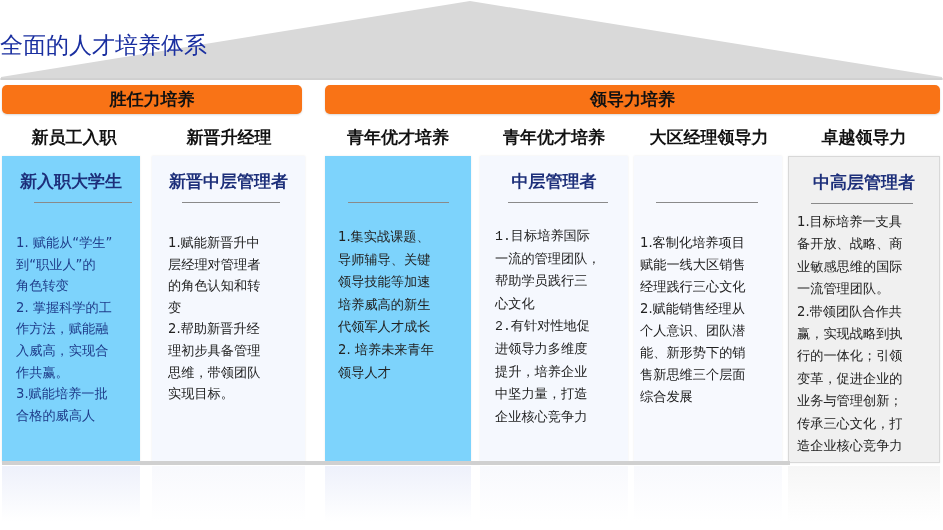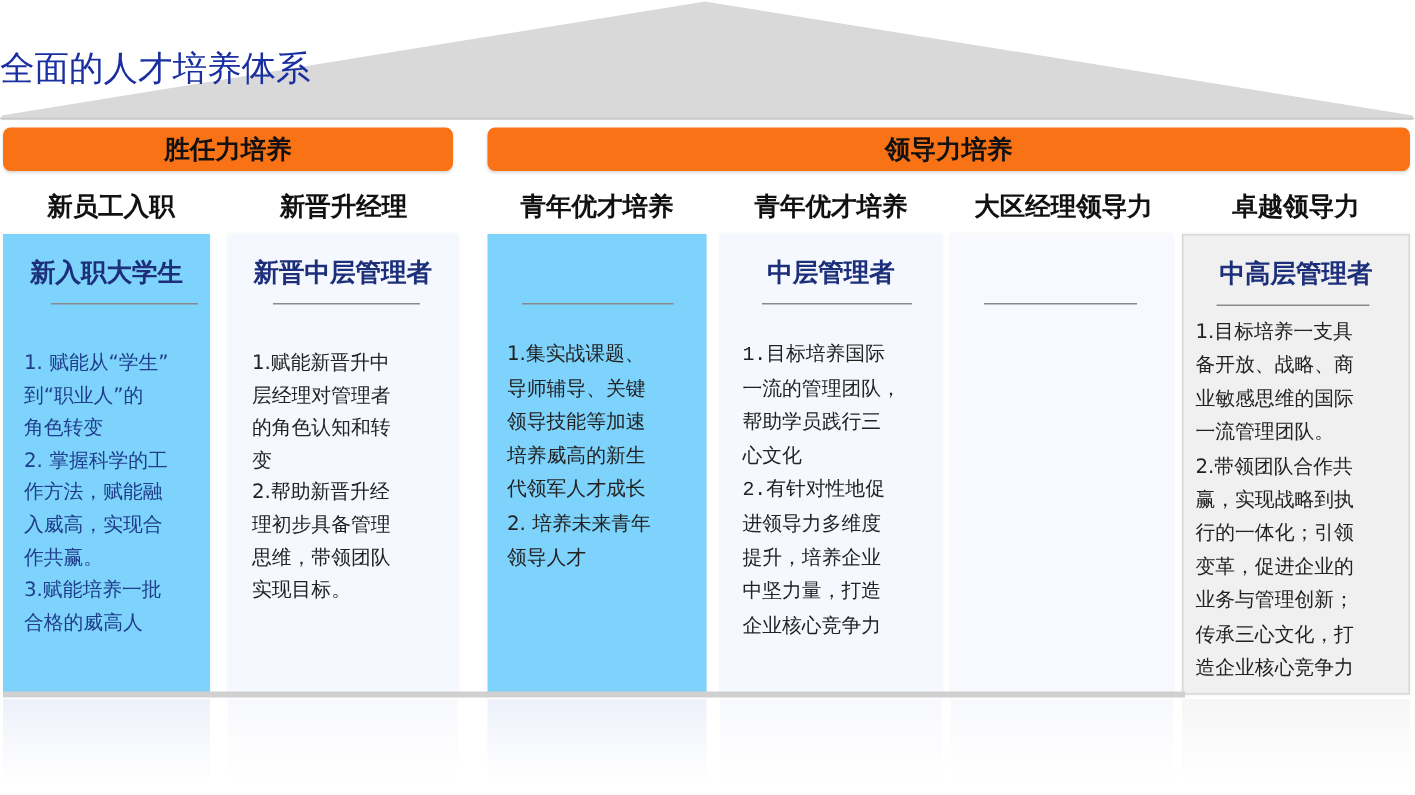--- a/index.html
+++ b/index.html
@@ -103,6 +103,14 @@
 
 <div class="card light" style="left:634px;width:148px;background:#f7f9fe;">
   <div class="card-rule" style="left:22px;width:102px;"></div>
+  <div class="card-body" style="left:6px;top:76px;width:142px;line-height:22px;">1.客制化培养项目
+赋能一线大区销售
+经理践行三心文化
+2.赋能销售经理从
+个人意识、团队潜
+能、新形势下的销
+售新思维三个层面
+综合发展</div>
 </div>
 
 <div class="card grey" style="left:788px;width:152px;">

